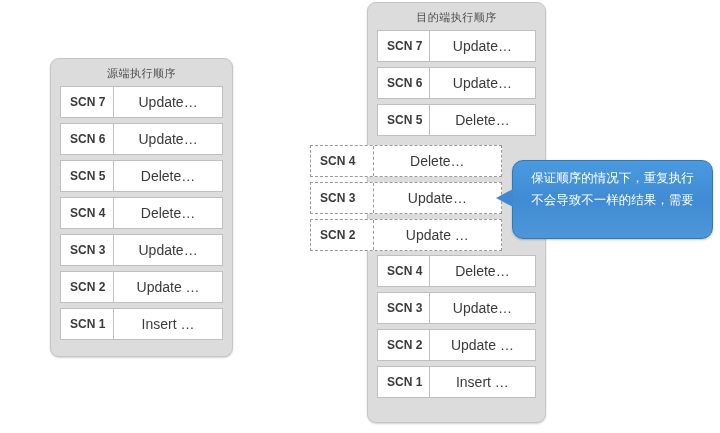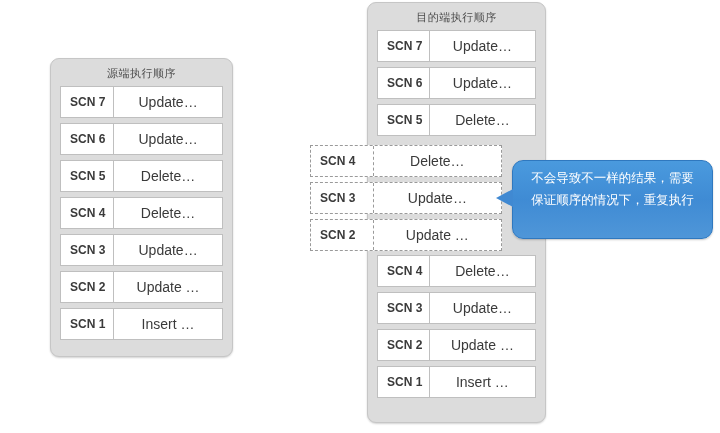--- a/index.html
+++ b/index.html
@@ -201,8 +201,8 @@
 
 <div class="callout-tail" style="left:496px; top:189px;"></div>
 <div class="callout" style="left:512px; top:160px; width:201px; height:79px;">
+  <span class="callout-line">保证顺序的情况下，重复执行</span>
   <span class="callout-line">不会导致不一样的结果，需要</span>
-  <span class="callout-line">保证顺序的情况下，重复执行</span>
 </div>
 
 </body></html>

